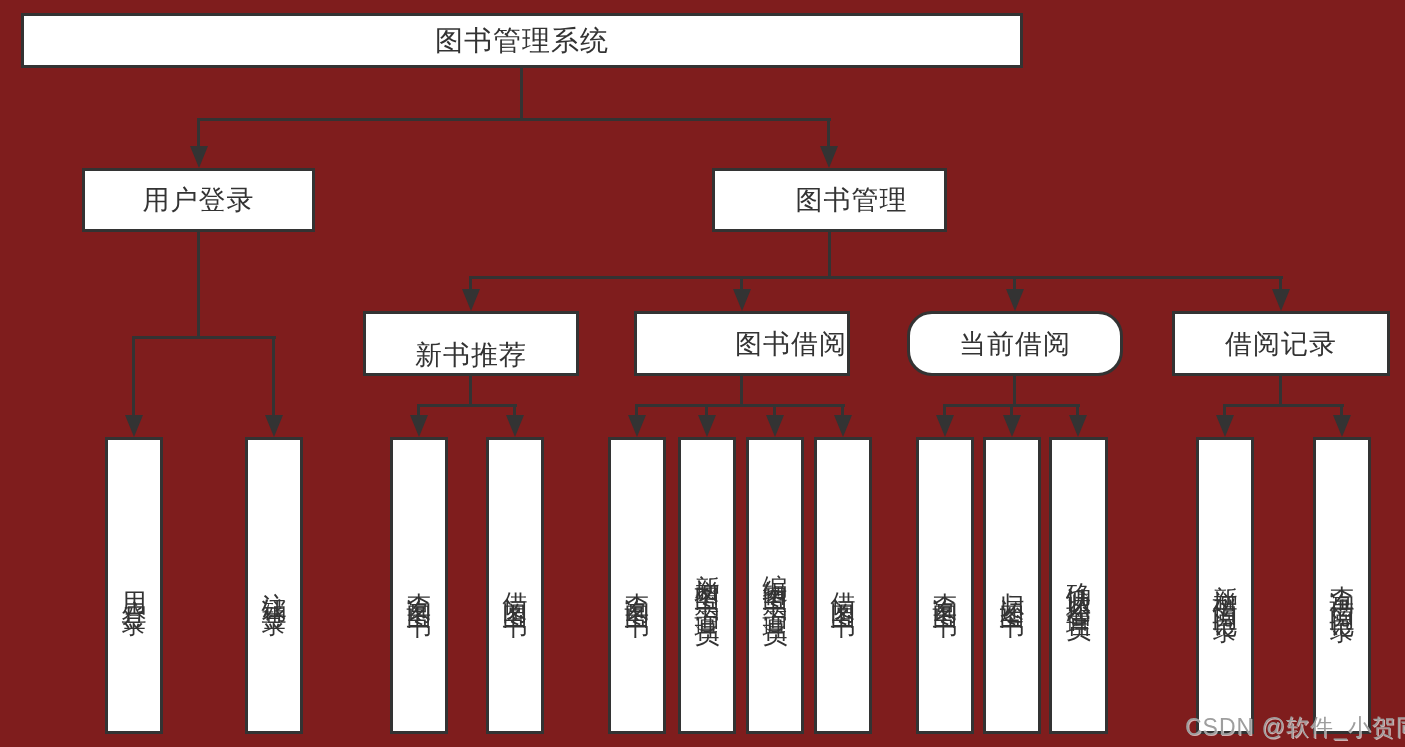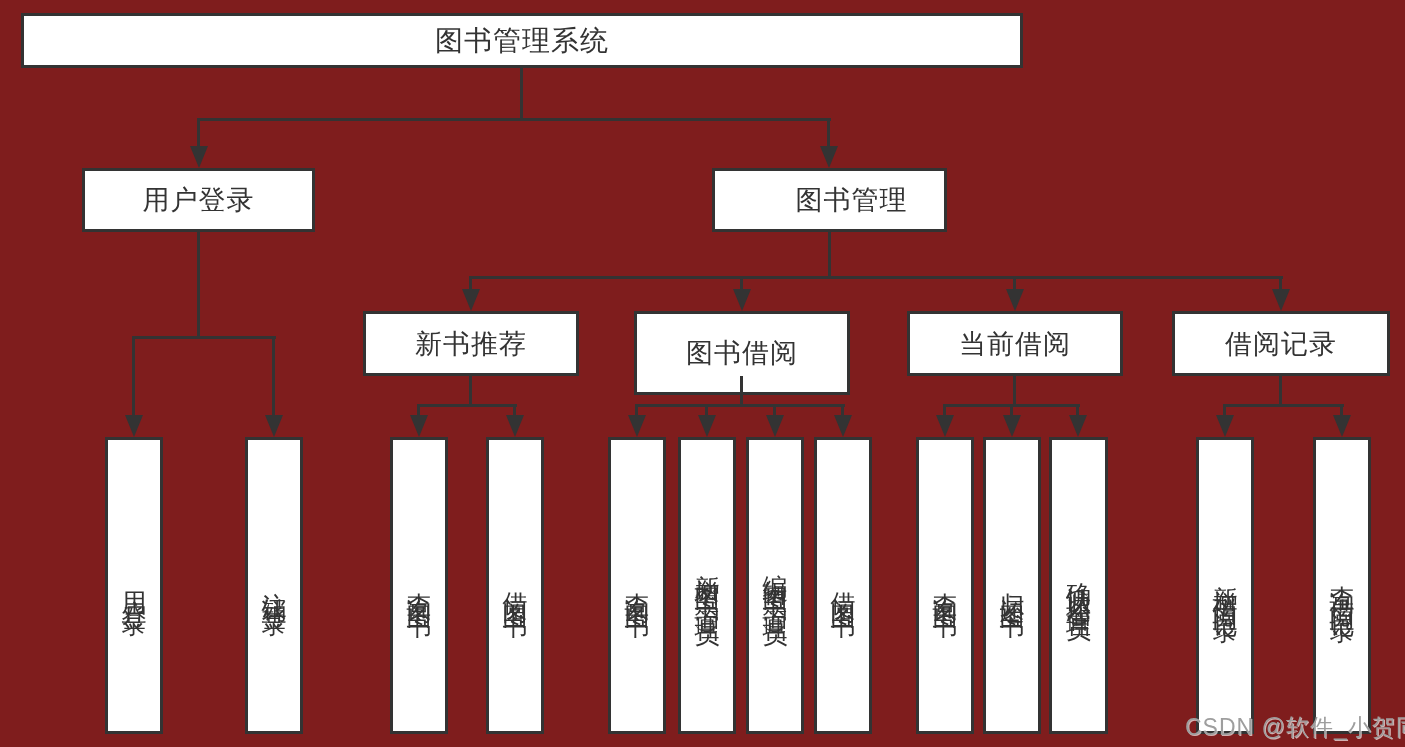--- a/index.html
+++ b/index.html
@@ -95,7 +95,7 @@
   <div class="arrow" style="left:1006px; top:289px;"></div>
   <div class="arrow" style="left:1272px; top:289px;"></div>
 
-  <div class="box" style="left:363px; top:311px; width:216px; height:65px;">
+  <div class="box" style="left:363px; top:311px; width:216px; height:65px;align-items:flex-end;">
     <span class="hlabel">新书推荐</span>
   </div>
   <div class="box" style="left:634px; top:311px; width:216px; height:84px;">

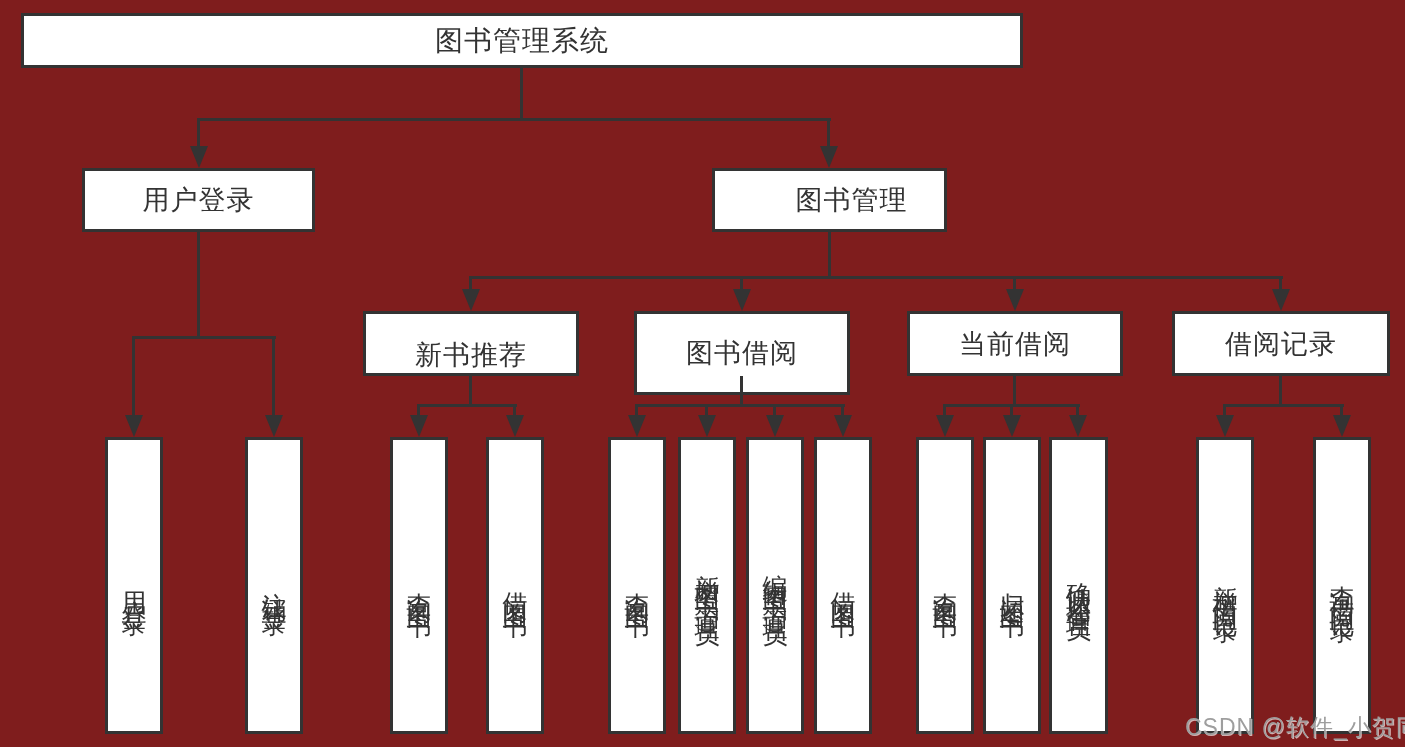--- a/index.html
+++ b/index.html
@@ -98,7 +98,7 @@
   <div class="box" style="left:363px; top:311px; width:216px; height:65px;align-items:flex-end;">
     <span class="hlabel">新书推荐</span>
   </div>
-  <div class="box" style="left:634px; top:311px; width:216px; height:84px;">
+  <div class="box" style="left:634px; top:311px; width:216px; height:65px;justify-content:flex-end;">
     <span class="hlabel">图书借阅</span>
   </div>
   <div class="box" style="left:907px; top:311px; width:216px; height:65px;">

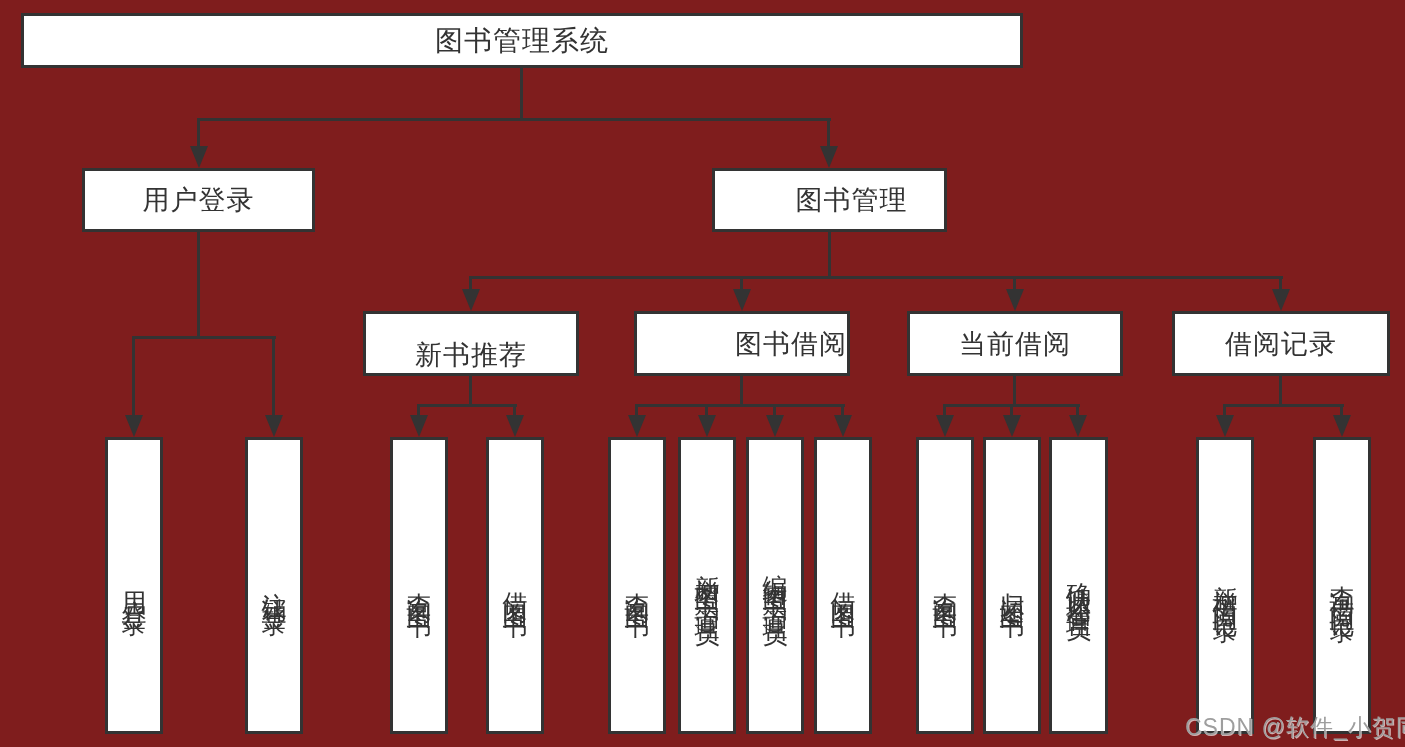--- a/index.html
+++ b/index.html
@@ -101,7 +101,7 @@
   <div class="box" style="left:634px; top:311px; width:216px; height:65px;justify-content:flex-end;">
     <span class="hlabel">图书借阅</span>
   </div>
-  <div class="box" style="left:907px; top:311px; width:216px; height:65px;">
+  <div class="box" style="left:907px; top:311px; width:216px; height:65px;border-radius:25px;">
     <span class="hlabel">当前借阅</span>
   </div>
   <div class="box" style="left:1172px; top:311px; width:218px; height:65px;text-align:center;">

